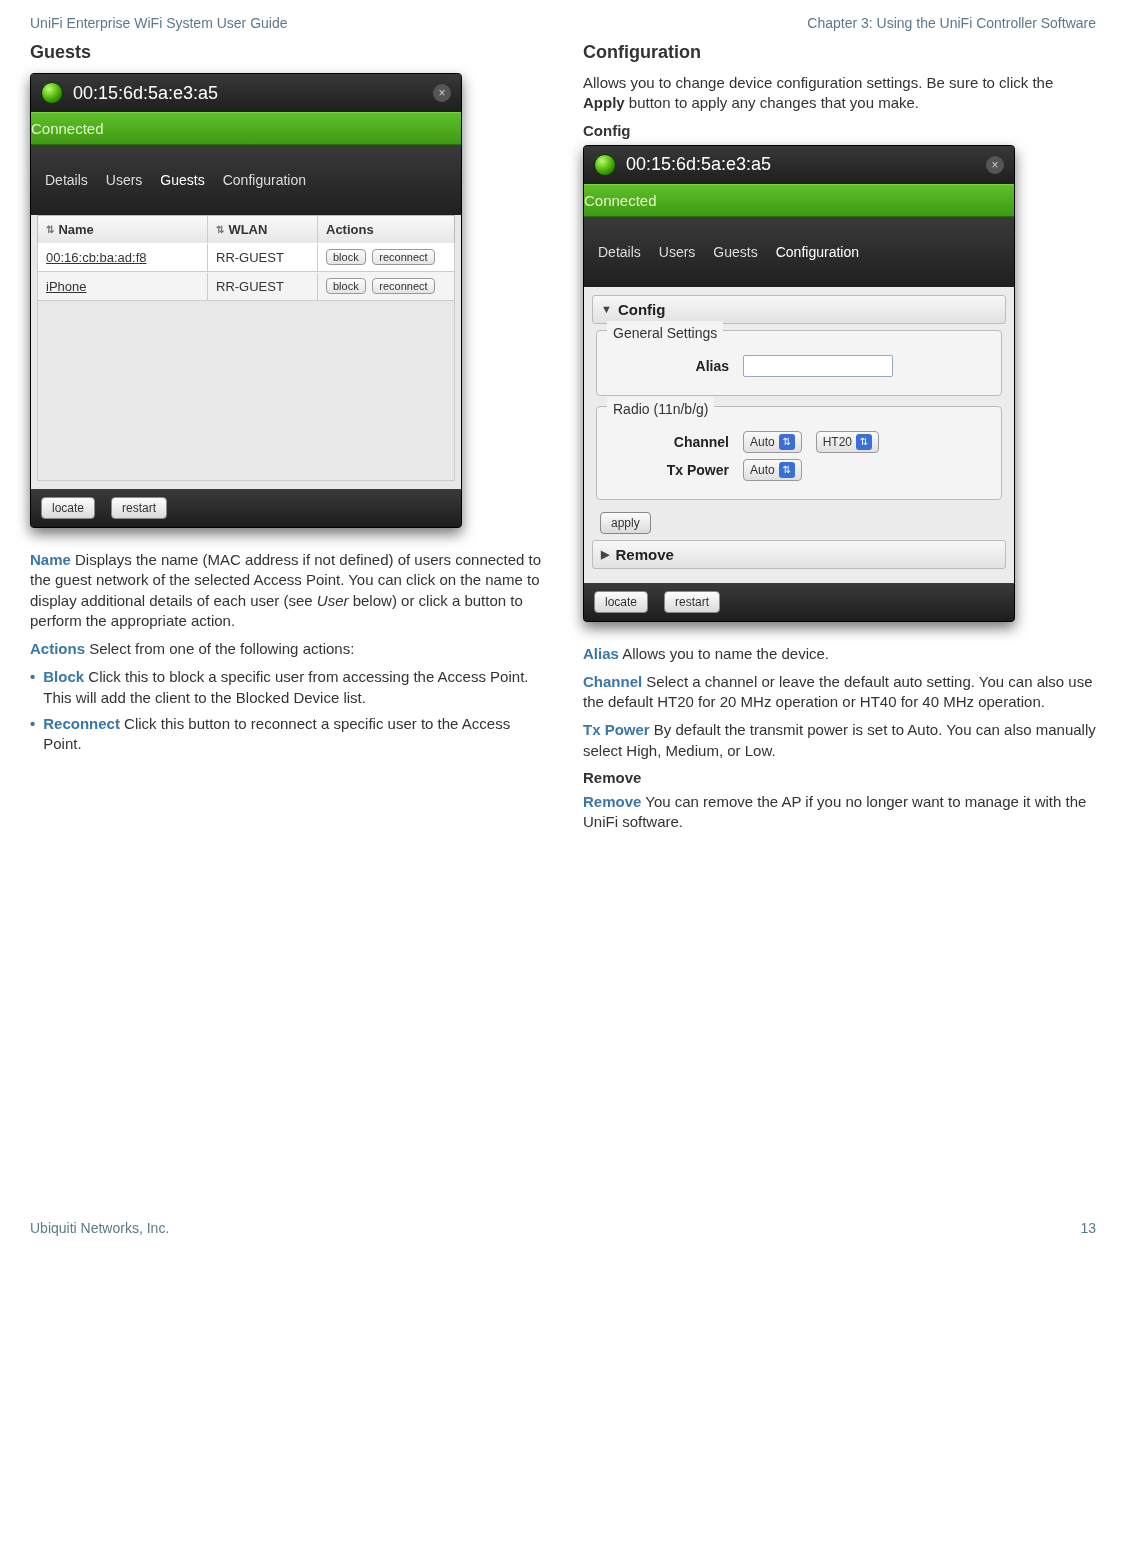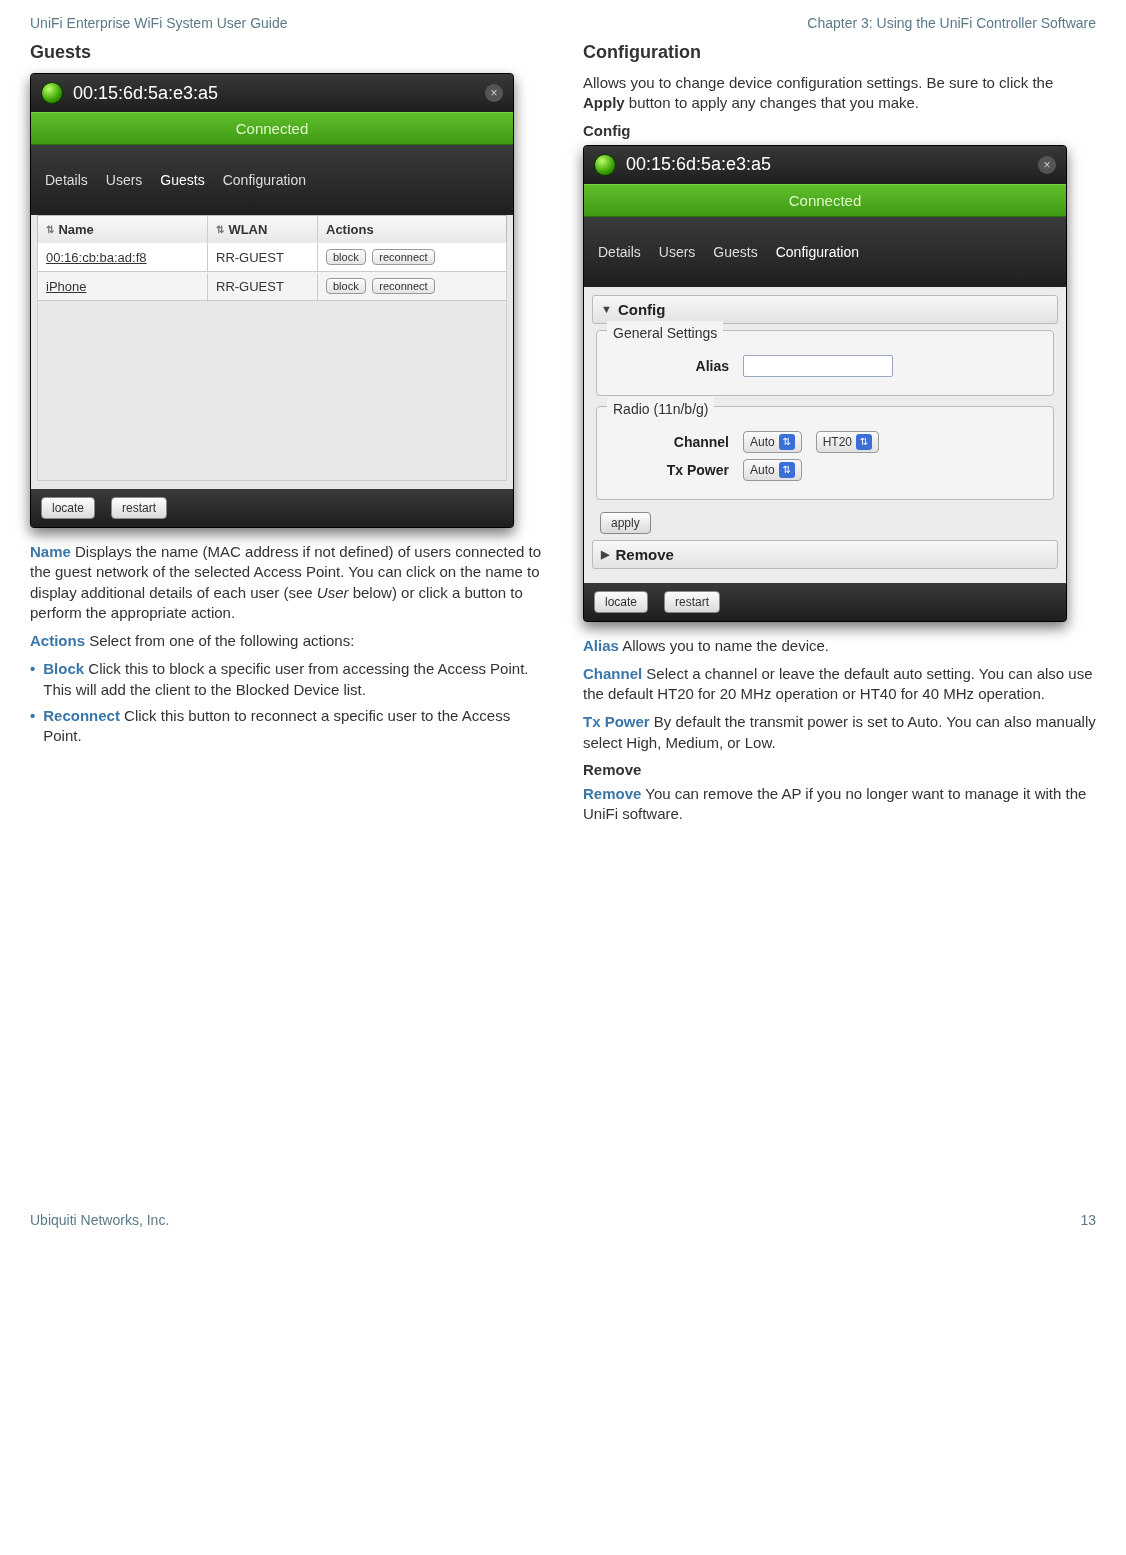--- a/index.html
+++ b/index.html
@@ -25,13 +25,13 @@
 
     
     .shot {
-      width: 484px;
+      width: 432px;
       background: #1d4ed8;
       border: 1px solid #000;
       border-radius: 4px;
       box-shadow: 0 6px 14px rgba(0,0,0,.55);
       overflow: hidden;
-      margin-bottom: 14px;
+      margin-bottom: 22px;
     }
     .win-title {
       display: flex; align-items: center; gap: 10px;

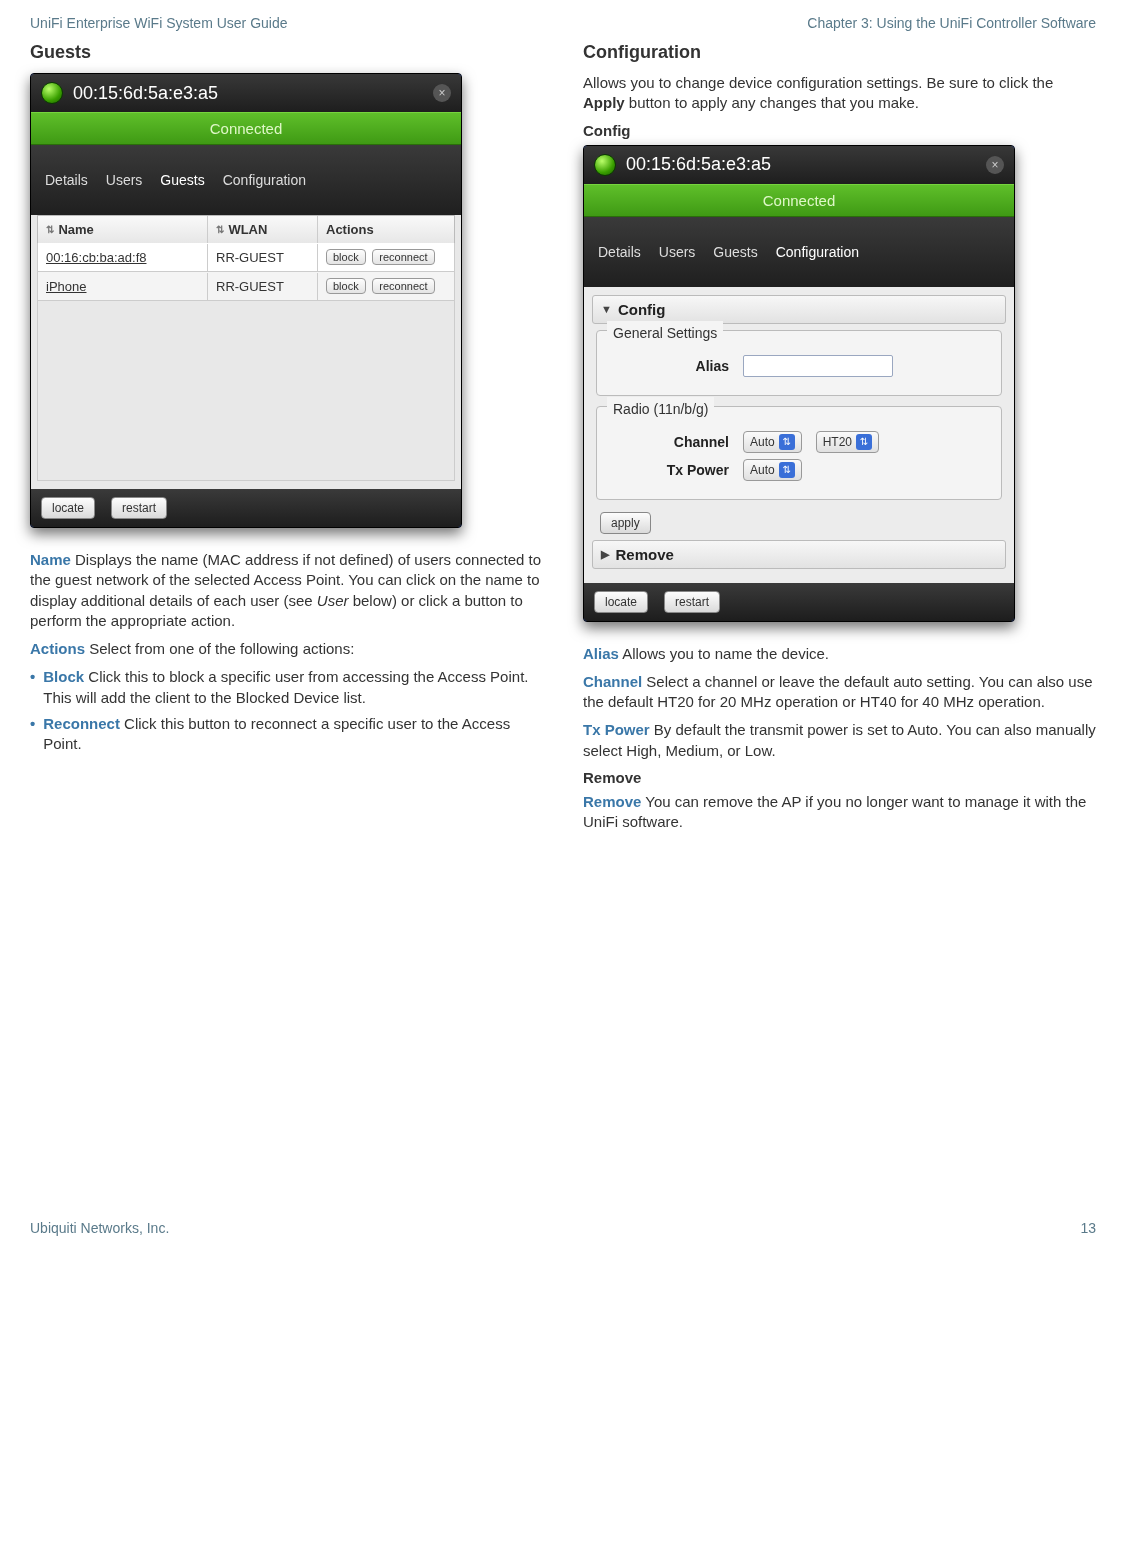--- a/index.html
+++ b/index.html
@@ -53,7 +53,7 @@
     }
     .conn-bar {
       background: linear-gradient(#5fbf2a,#3f9a14);
-      text-align: center; color: #dff7c8;
+      text-align: left; color: #dff7c8;
       padding: 7px 0; font-size: 15px; font-weight: 500;
       border-top: 1px solid #76d43e;
       border-bottom: 1px solid #2a6e0a;

